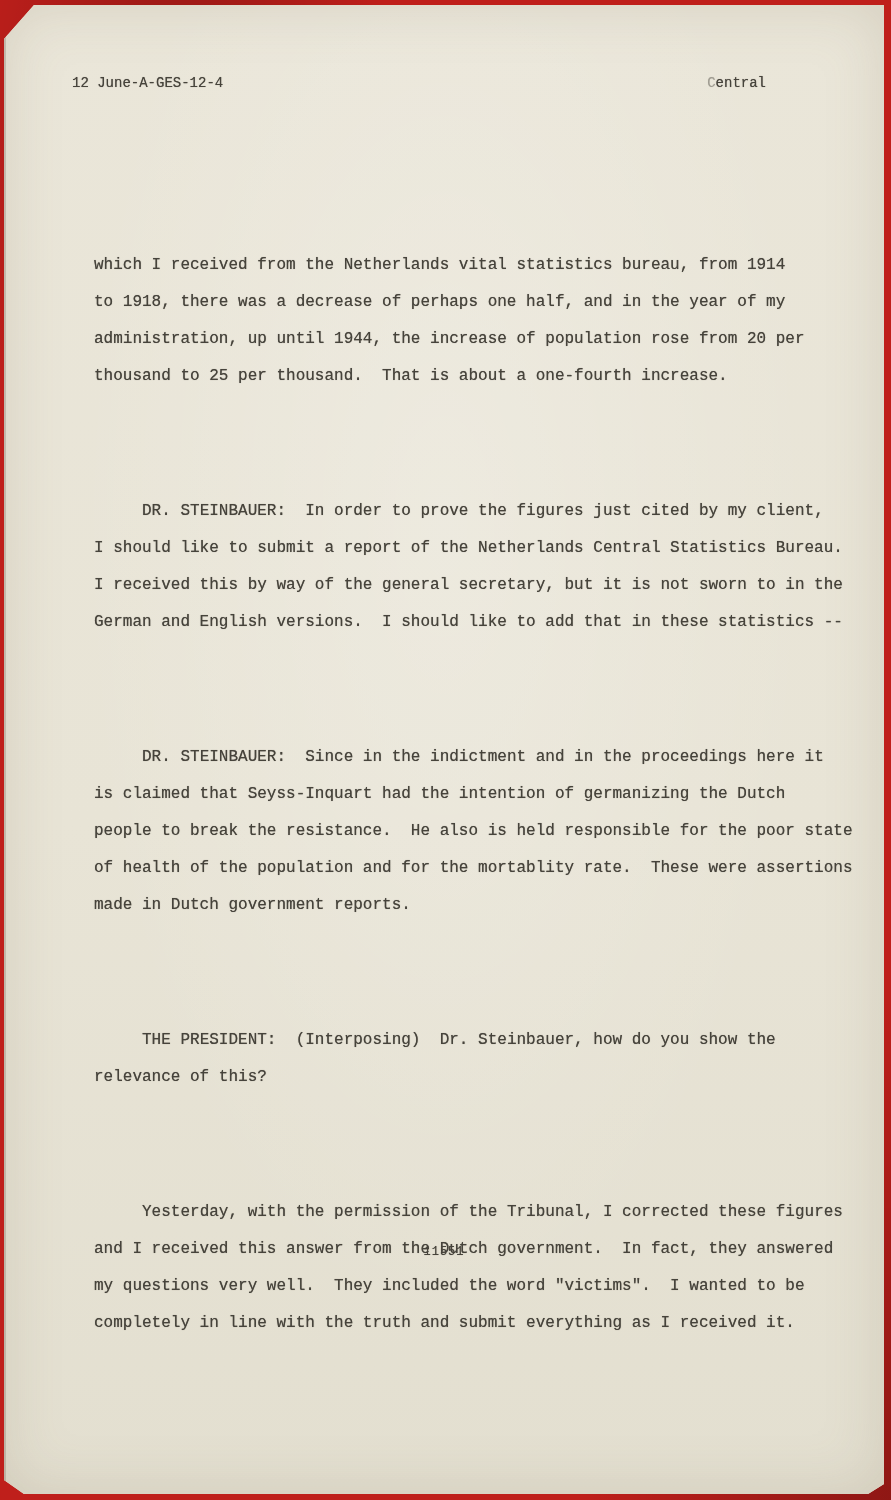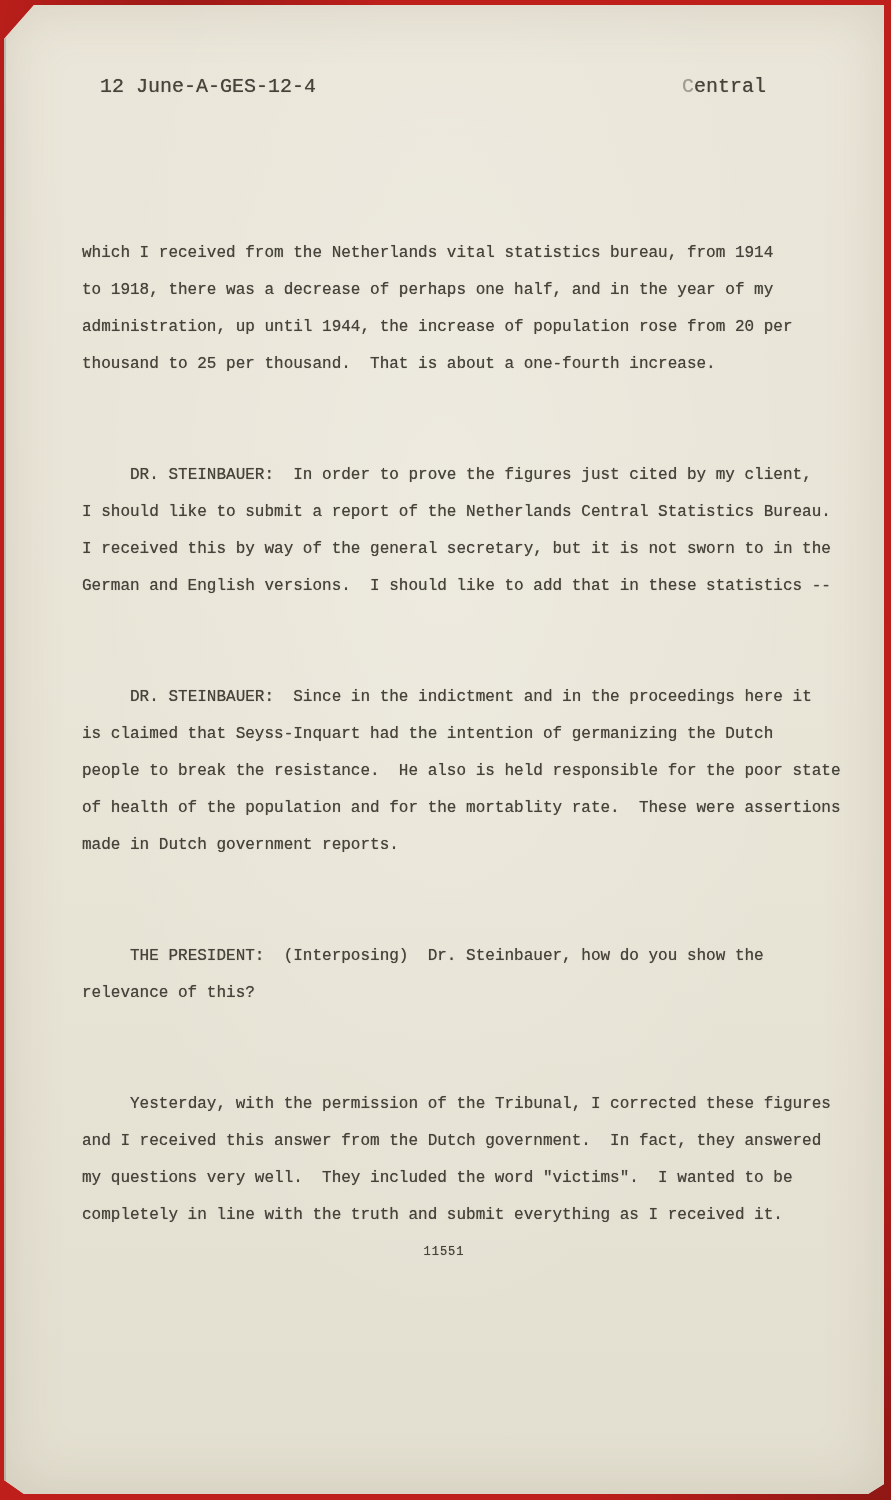--- a/index.html
+++ b/index.html
@@ -47,11 +47,11 @@
   .header {
     position: absolute;
     top: 70px;
-    left: 96px;
+    left: 68px;
     right: 118px;
     display: flex;
     justify-content: space-between;
-    font-size: 20px;
+    font-size: 14px;
     letter-spacing: 0;
     gap: 40px;
   }

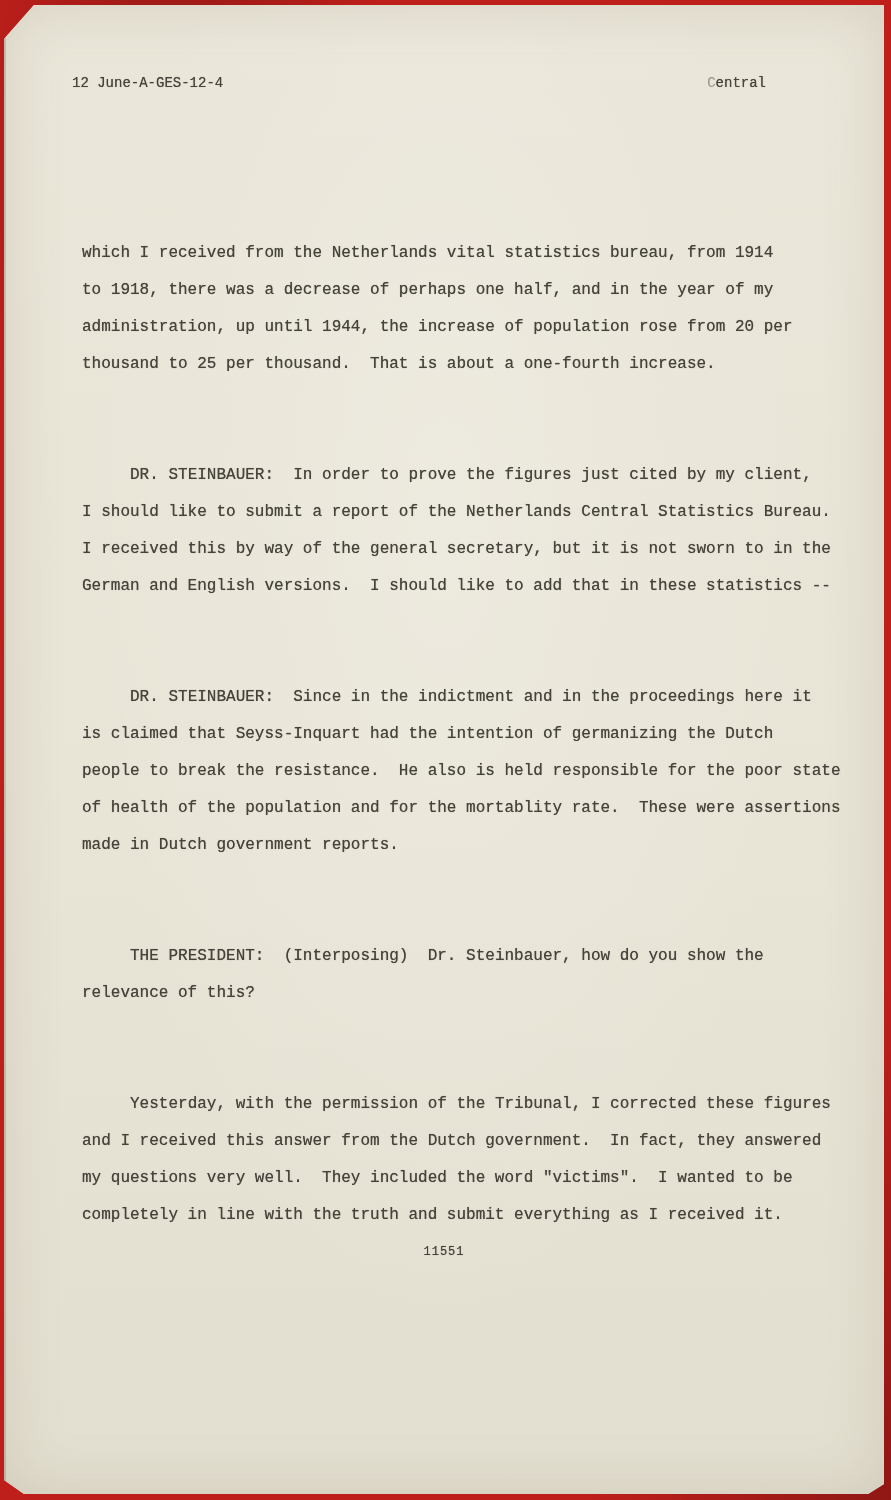--- a/index.html
+++ b/index.html
@@ -68,7 +68,7 @@
     white-space: pre-wrap;
   }
   .para {
-    margin: 0;
+    margin: 12px;
   }
   .pagenum {
     position: absolute;

